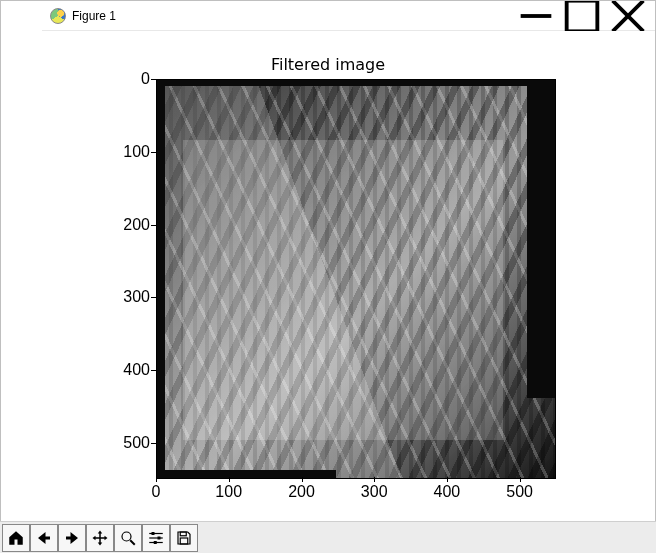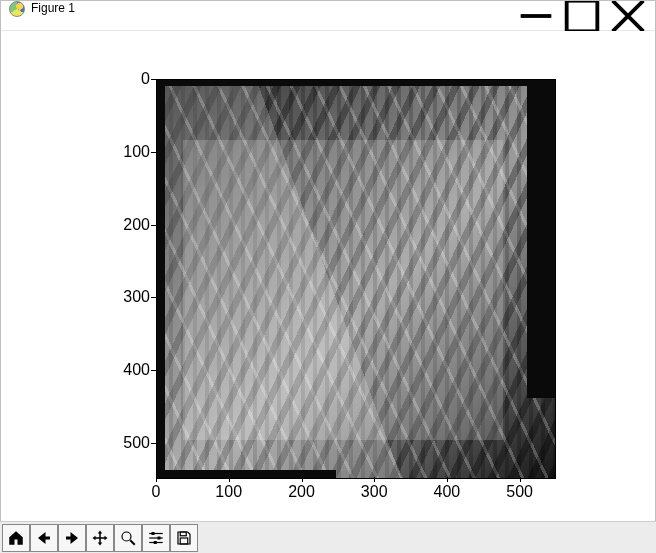--- a/index.html
+++ b/index.html
@@ -16,9 +16,10 @@
     height: 30px;
     background: #fff;
     display: flex;
-    align-items: flex-start;
+    align-items: center;
     padding: 0 4px 0 8px;
     border-bottom: 1px solid #e8e8e8;
+    margin-left: 41px;
   }
   .app-icon {
     width: 16px; height: 16px;

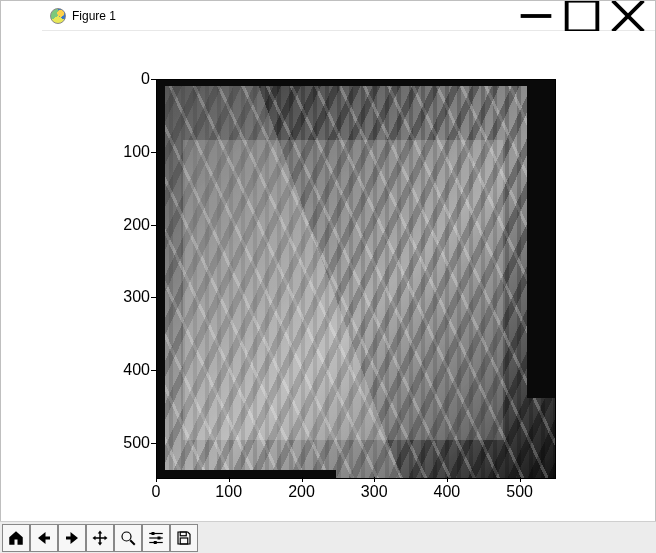--- a/index.html
+++ b/index.html
@@ -155,6 +155,7 @@
 
 <div class="canvas-area">
 
+  <div class="plot-title">Filtered image</div>
 
   <div class="axes">
     <div class="image-content"></div>

